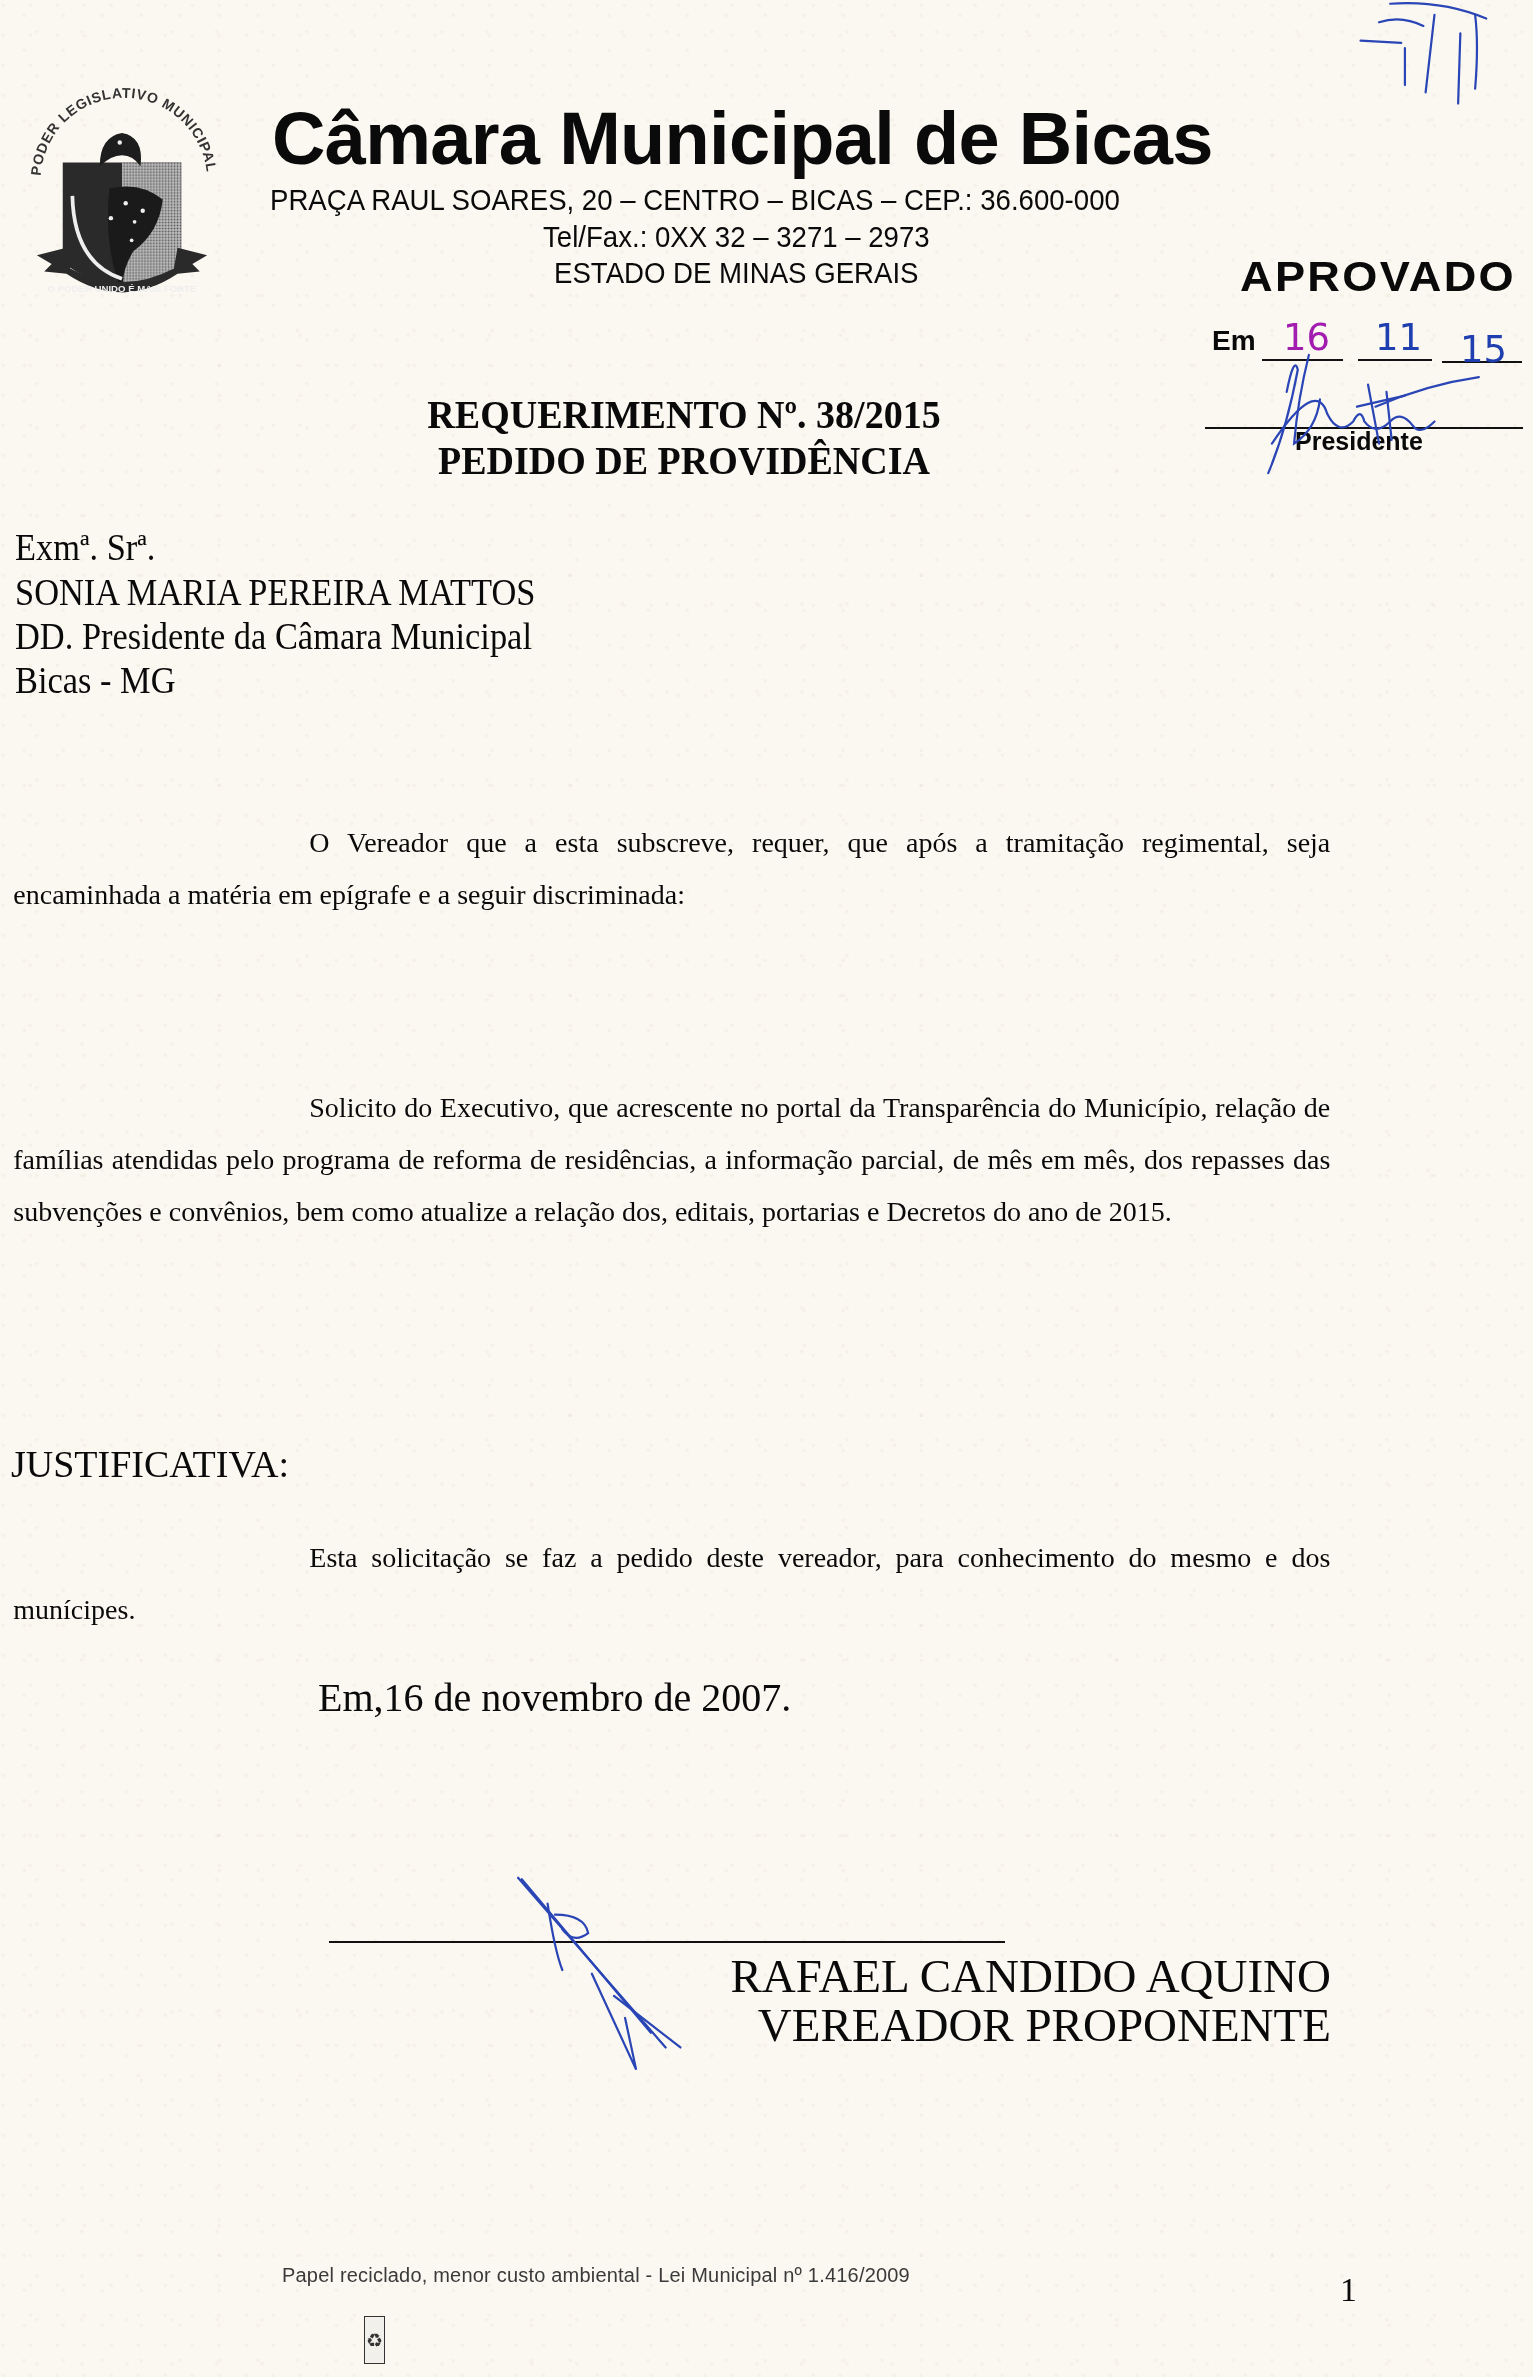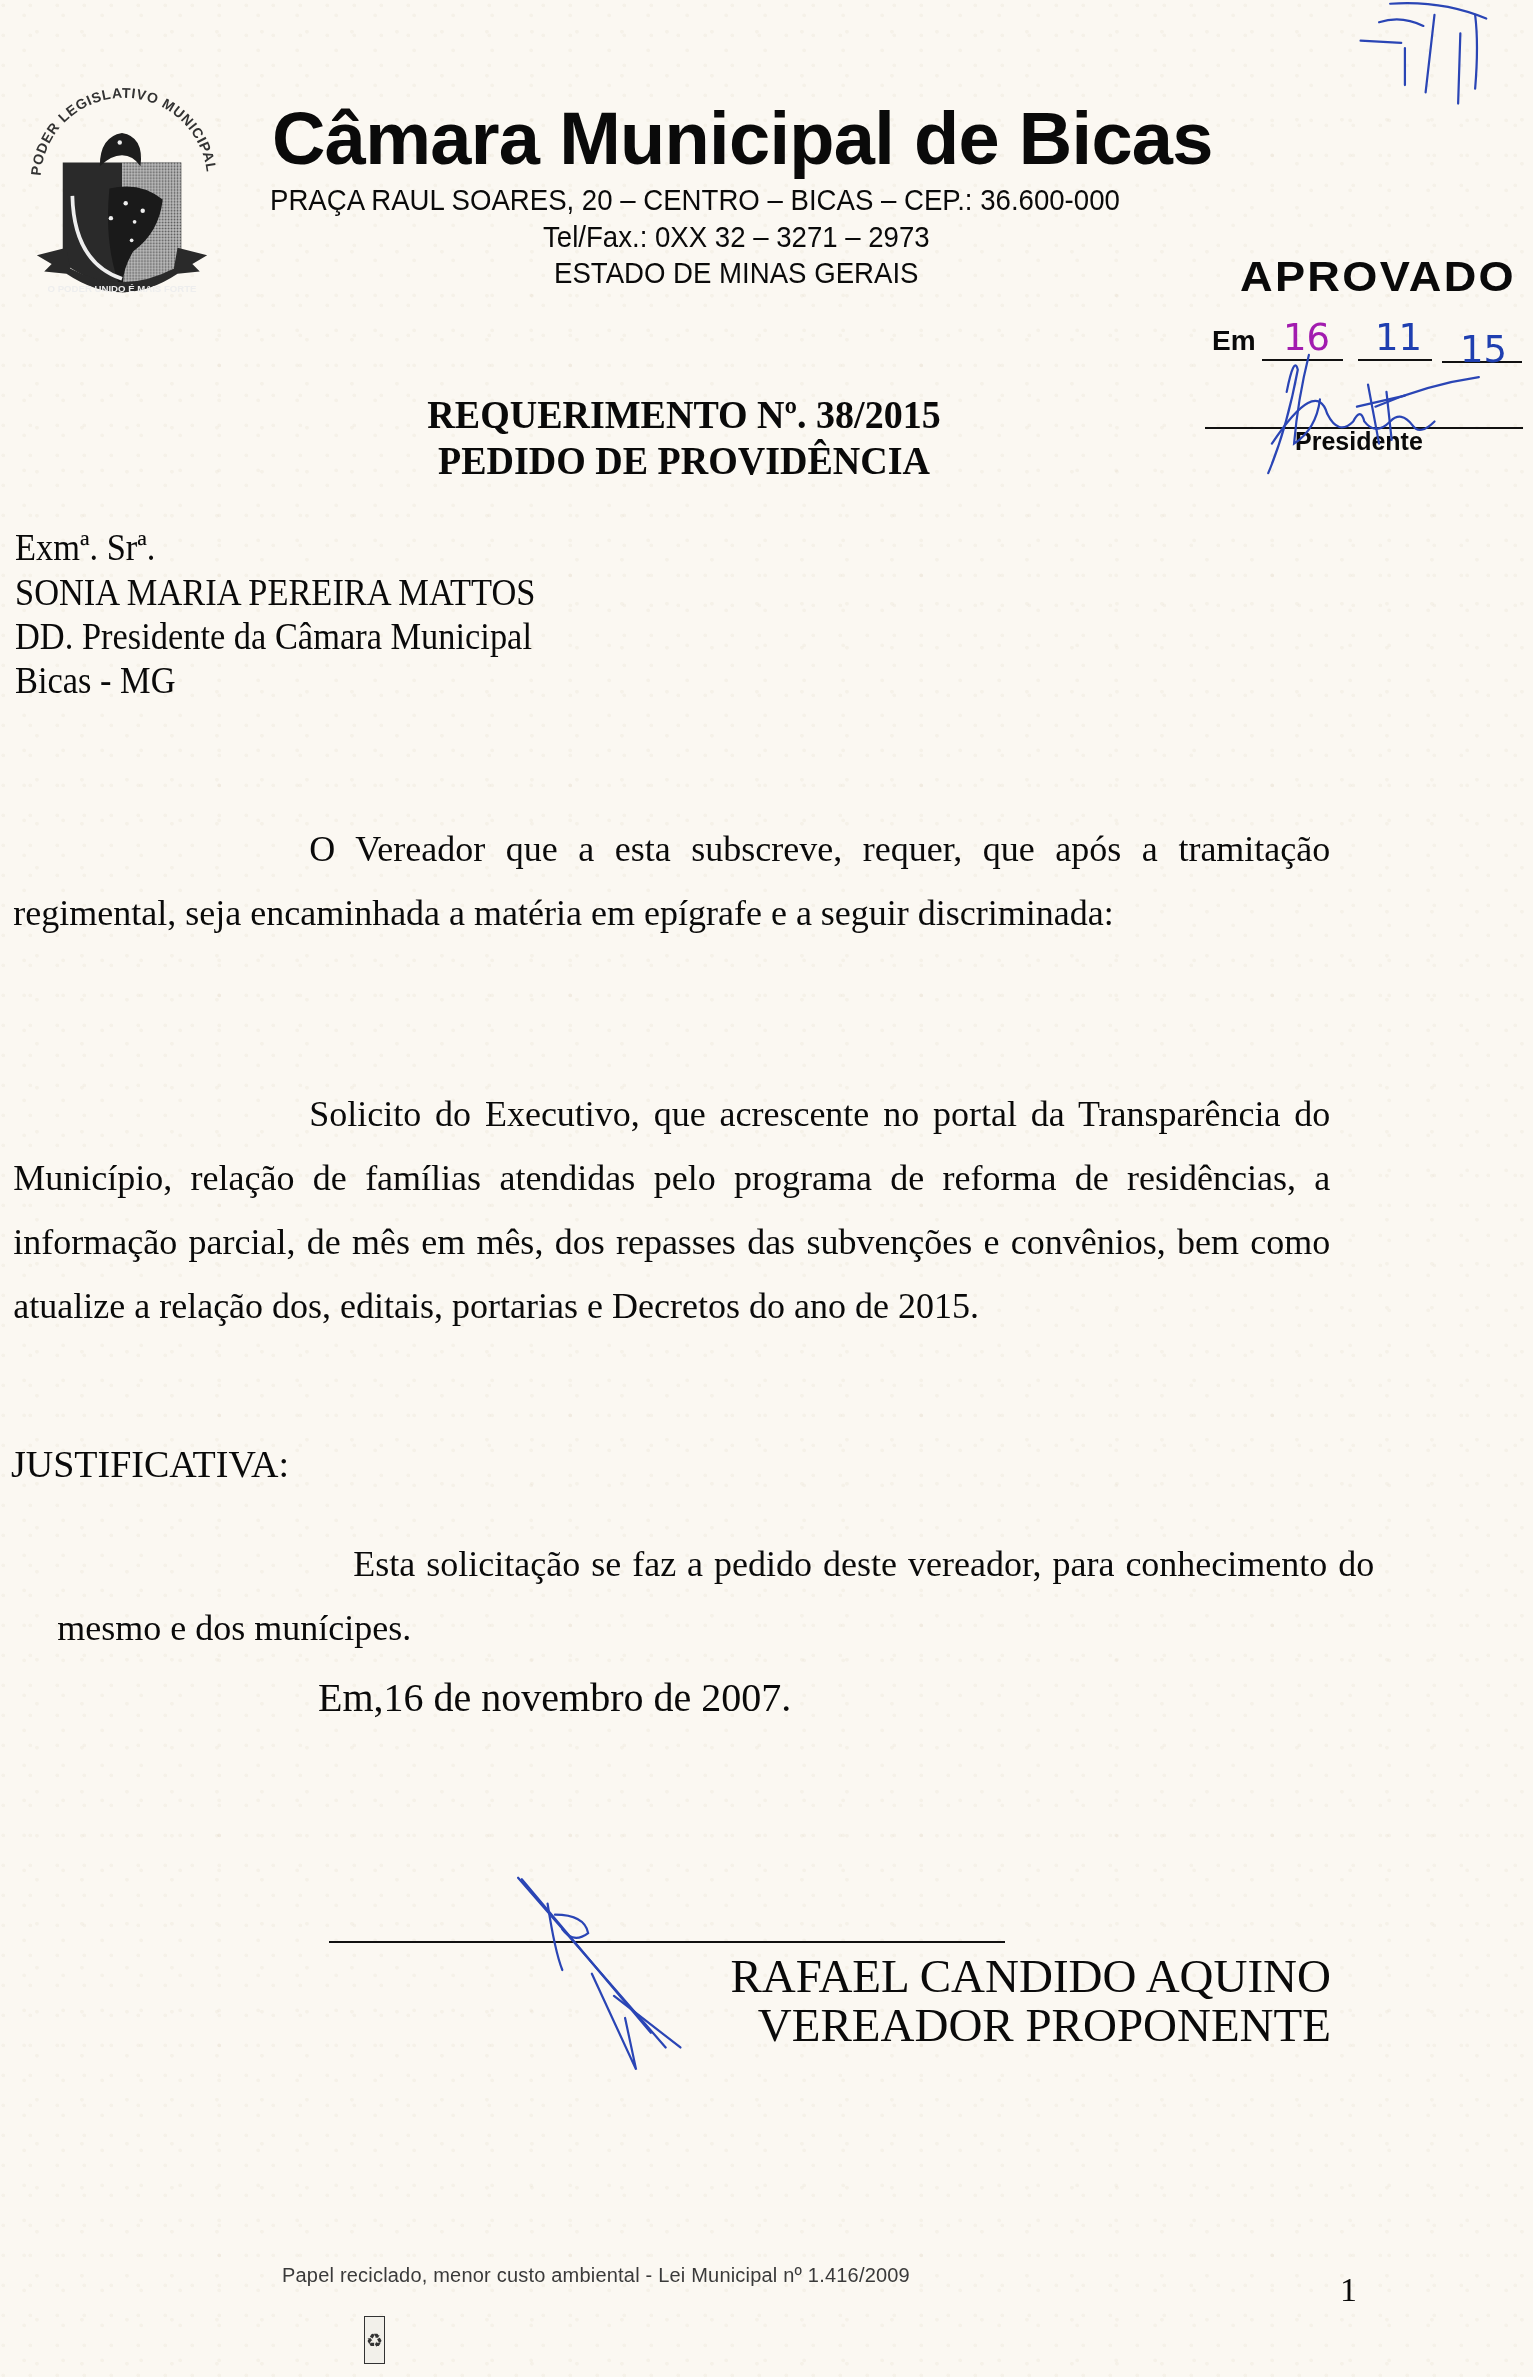--- a/index.html
+++ b/index.html
@@ -49,7 +49,7 @@
   #addressee-city { top: 662px; }
 
   
-  .para { left: 13.3px; width: 1317px; font-size: 36px; line-height: 64px; text-align: justify; }
+  .para { left: 13.3px; width: 1317px; font-size: 28px; line-height: 52px; text-align: justify; }
   .para .indent { display: inline-block; width: 296px; }
   #para-1 { top: 817px; }
   #para-2 { top: 1082px; }

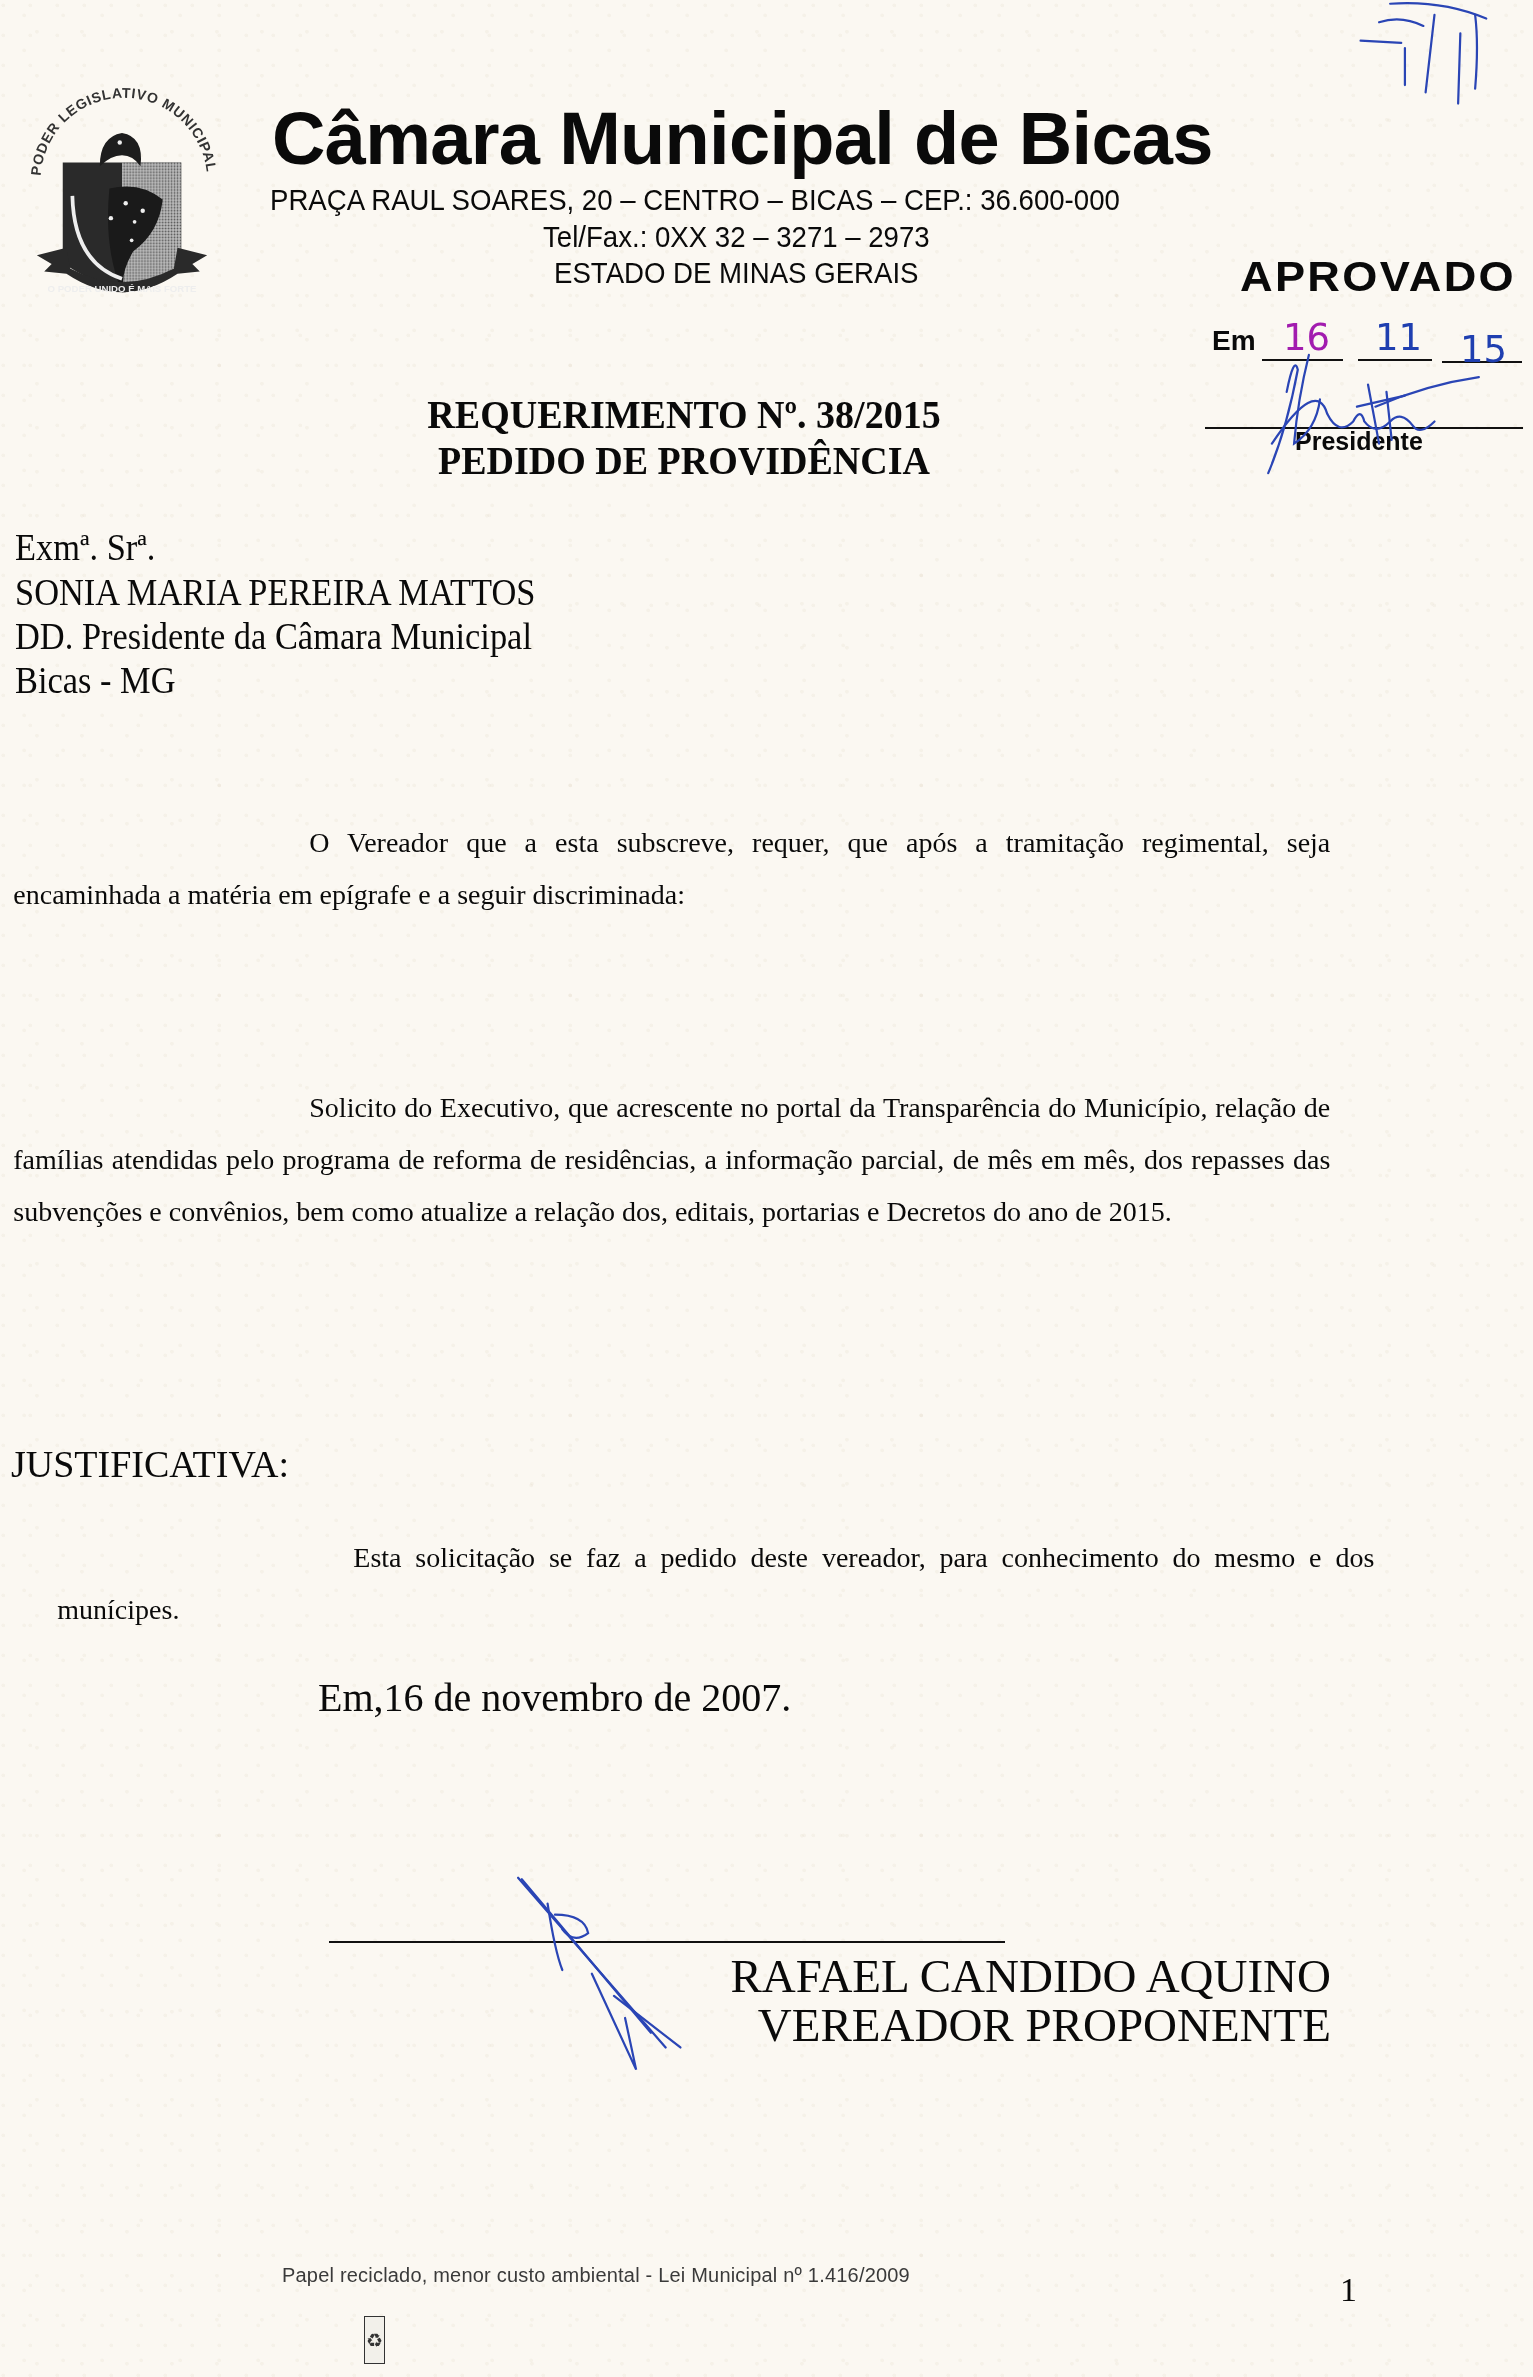--- a/index.html
+++ b/index.html
@@ -54,7 +54,7 @@
   #para-1 { top: 817px; }
   #para-2 { top: 1082px; }
   #justification-heading { left: 11px; top: 1445px; font-size: 38px; line-height: 1; white-space: nowrap; text-align: center; }
-  #para-3 { top: 1532px; margin-left: 44px; }
+  #para-3 { top: 1532px; }
   #date-line { left: 318px; top: 1678px; font-size: 40px; line-height: 1; white-space: nowrap; }
 
   

